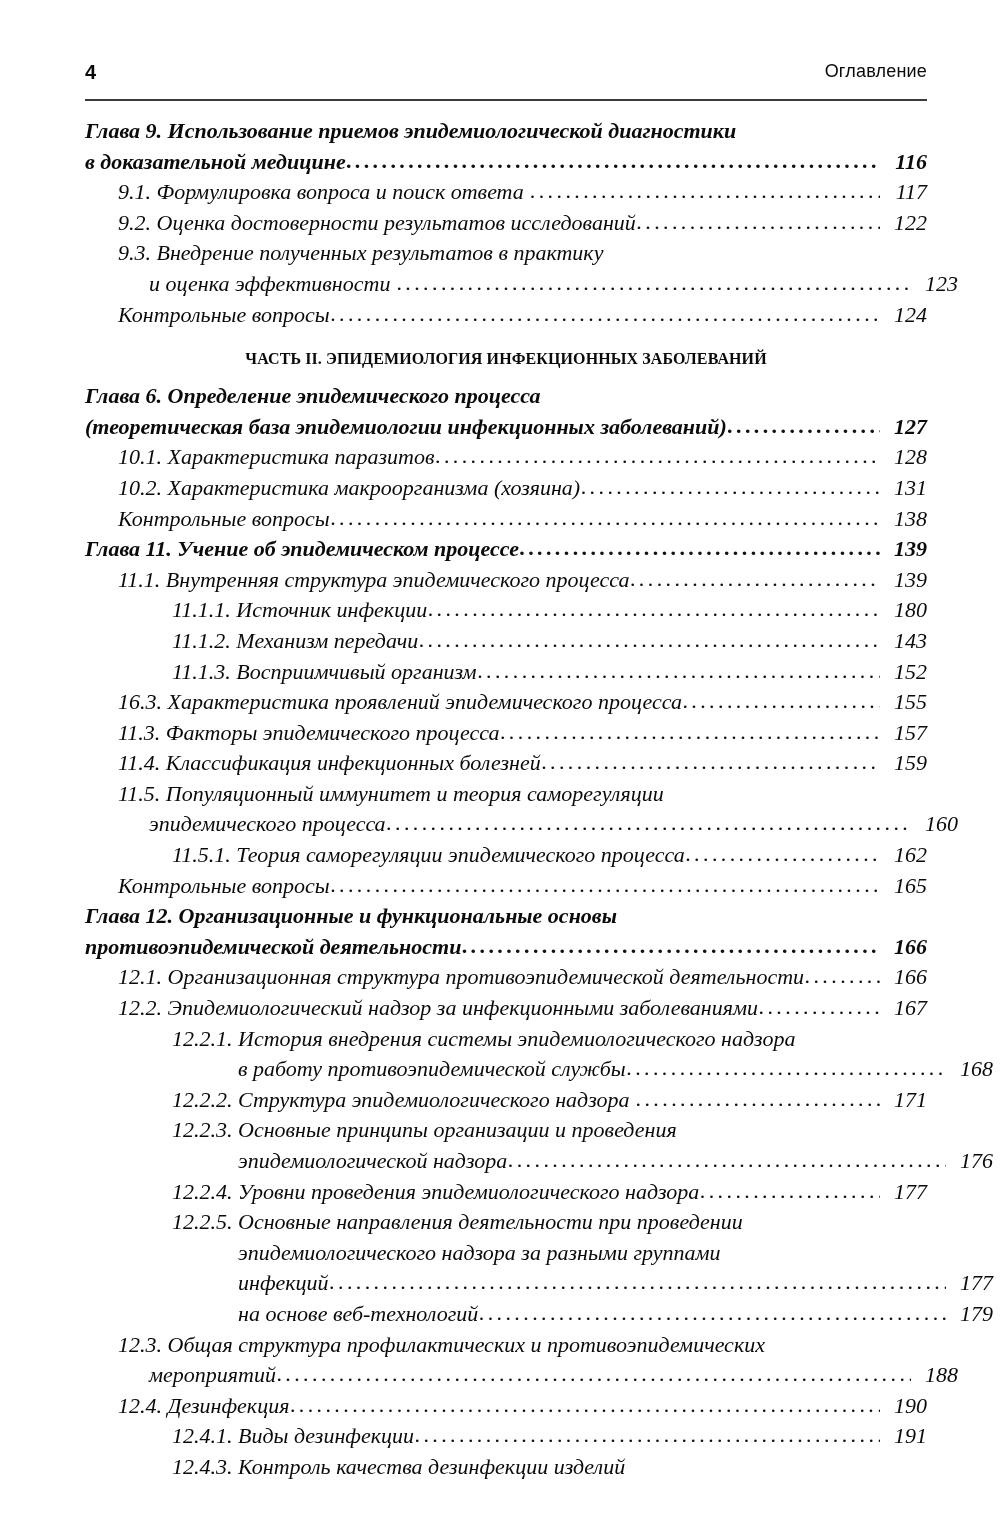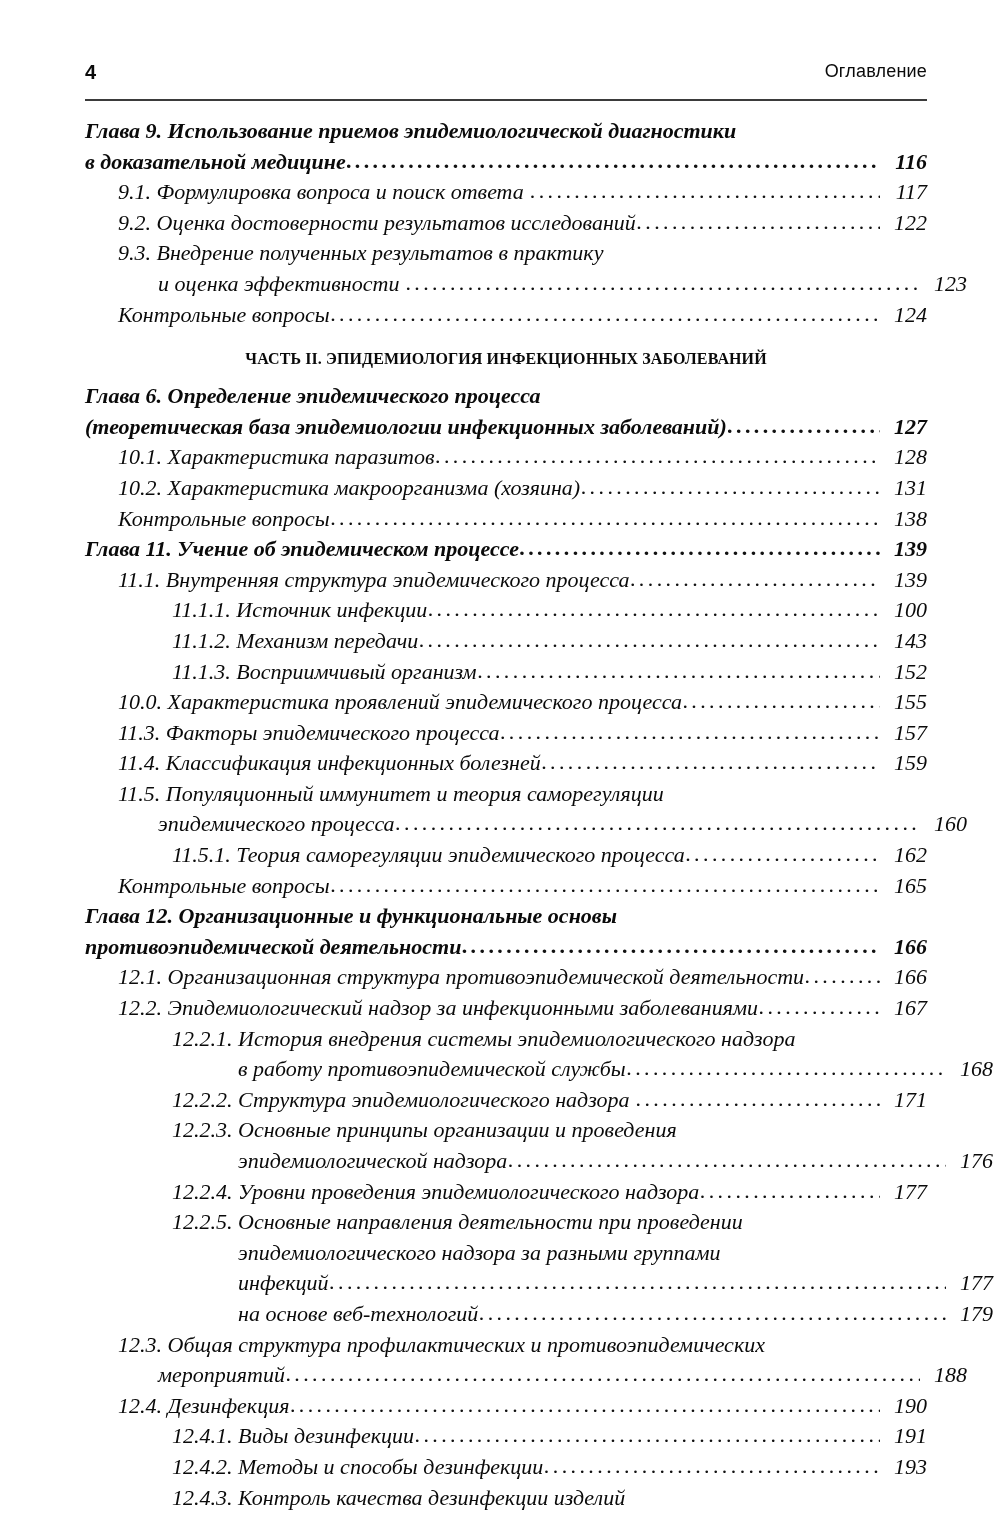--- a/index.html
+++ b/index.html
@@ -120,7 +120,7 @@
 
   
   .cont-ch  { margin-left: 0px; }
-  .cont-1   { margin-left: 40px; justify-content: space-between; }
+  .cont-1   { margin-left: 31px; justify-content: space-between; }
   .cont-3   { margin-left: 66px; }
 </style>
 </head>

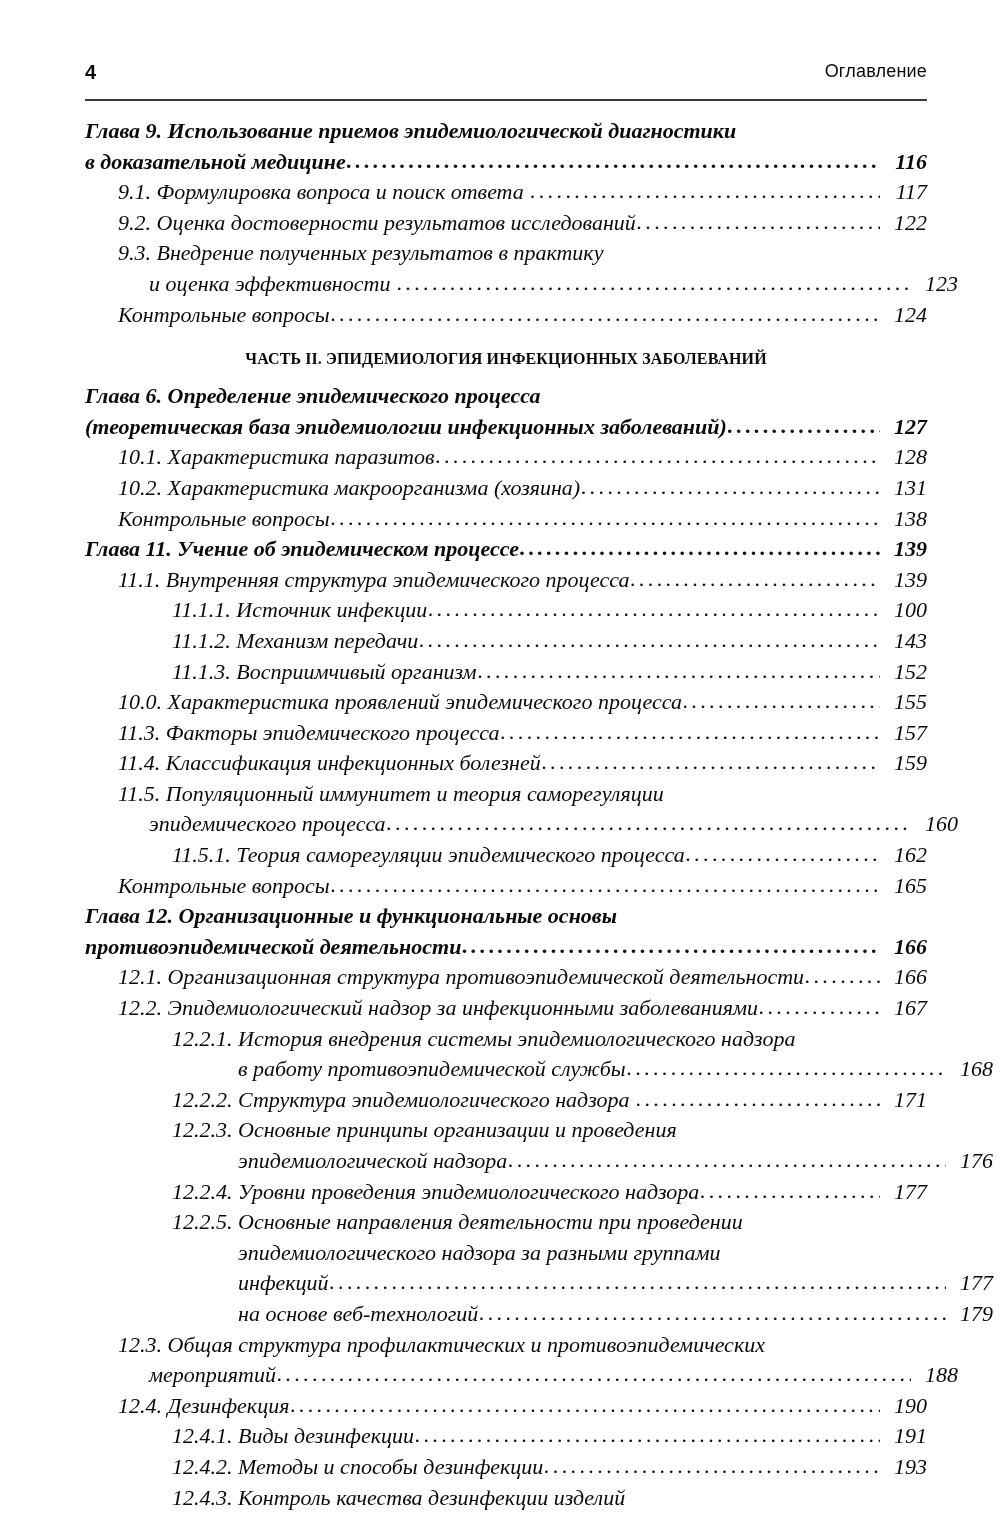--- a/index.html
+++ b/index.html
@@ -239,7 +239,7 @@
       <div class="ln">
         <span class="txt">11.1.1. Источник инфекции</span>
         <span class="leader"></span>
-        <span class="pg">100</span>
+        <span class="pg">180</span>
       </div>
     </div>
 

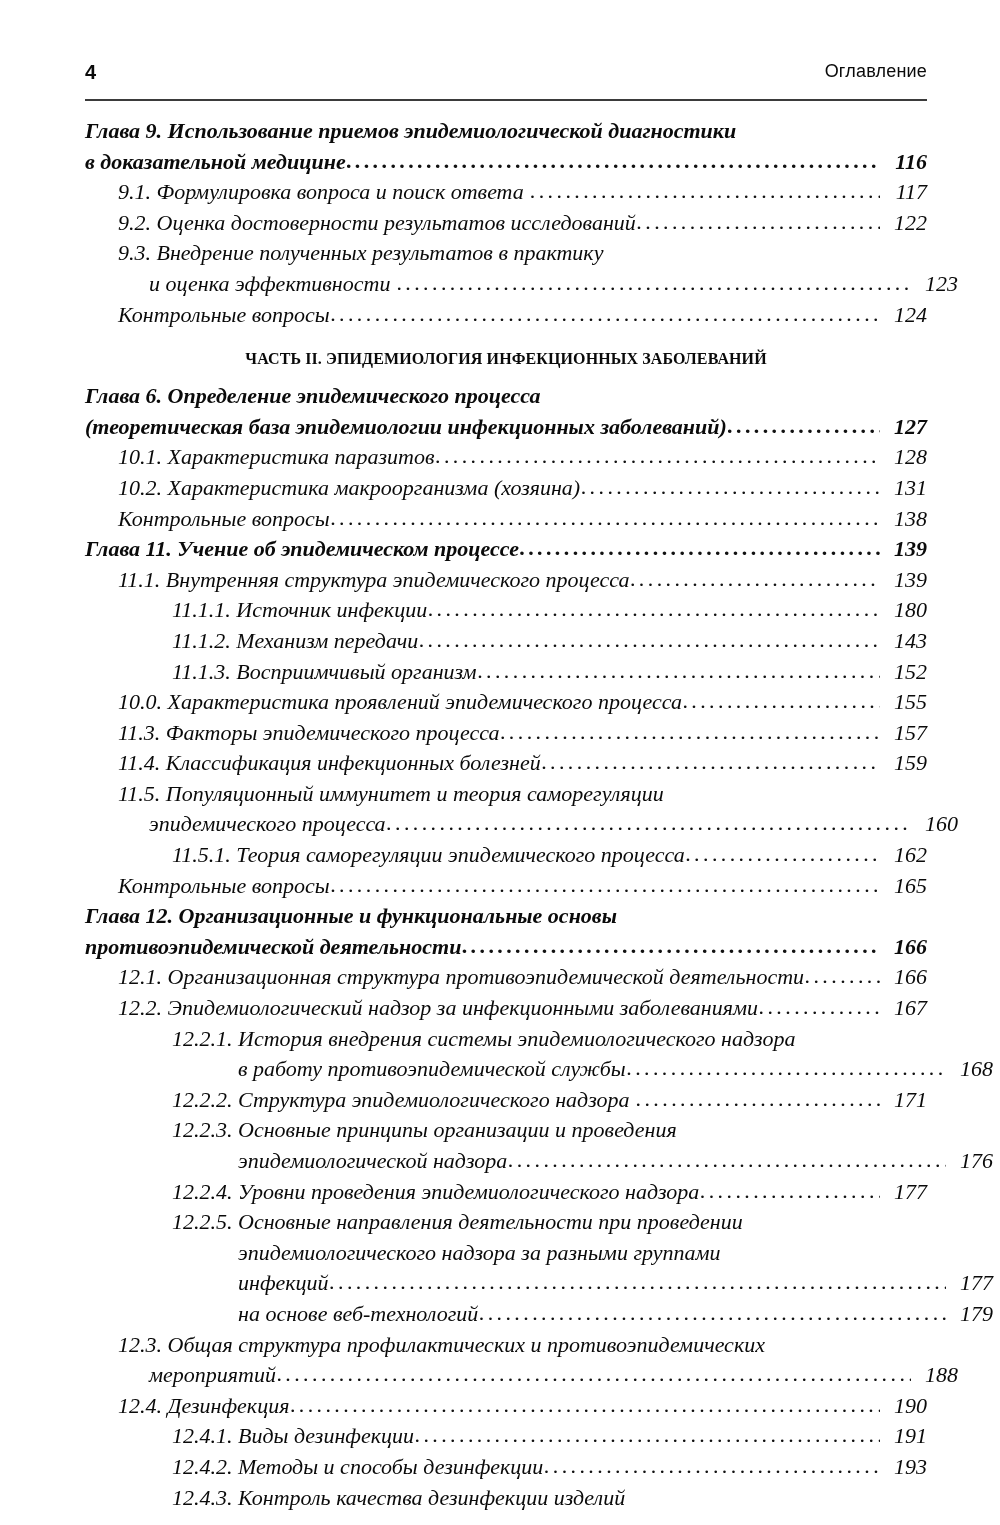--- a/index.html
+++ b/index.html
@@ -261,7 +261,7 @@
 
     <div class="entry lvl-1">
       <div class="ln">
-        <span class="txt">10.0. Характеристика проявлений эпидемического процесса</span>
+        <span class="txt">16.3. Характеристика проявлений эпидемического процесса</span>
         <span class="leader"></span>
         <span class="pg">155</span>
       </div>

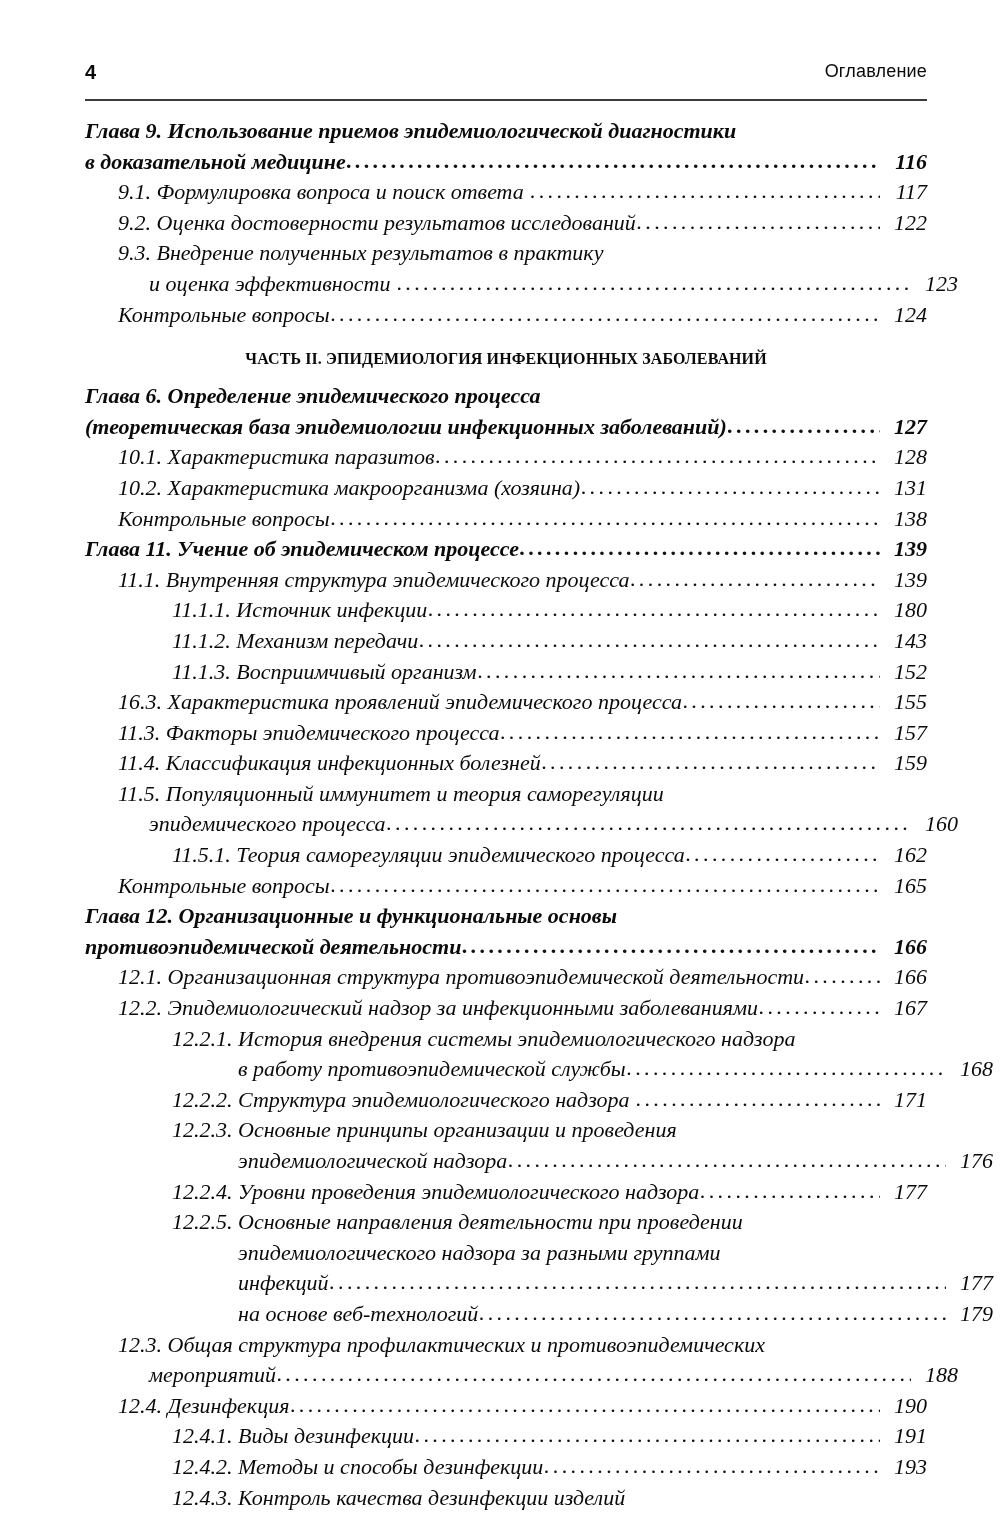--- a/index.html
+++ b/index.html
@@ -424,13 +424,6 @@
       </div>
     </div>
 
-    <div class="entry lvl-3">
-      <div class="ln">
-        <span class="txt">12.4.2. Методы и способы дезинфекции</span>
-        <span class="leader"></span>
-        <span class="pg">193</span>
-      </div>
-    </div>
 
     <div class="entry lvl-3">
       <div class="ln nolead">

